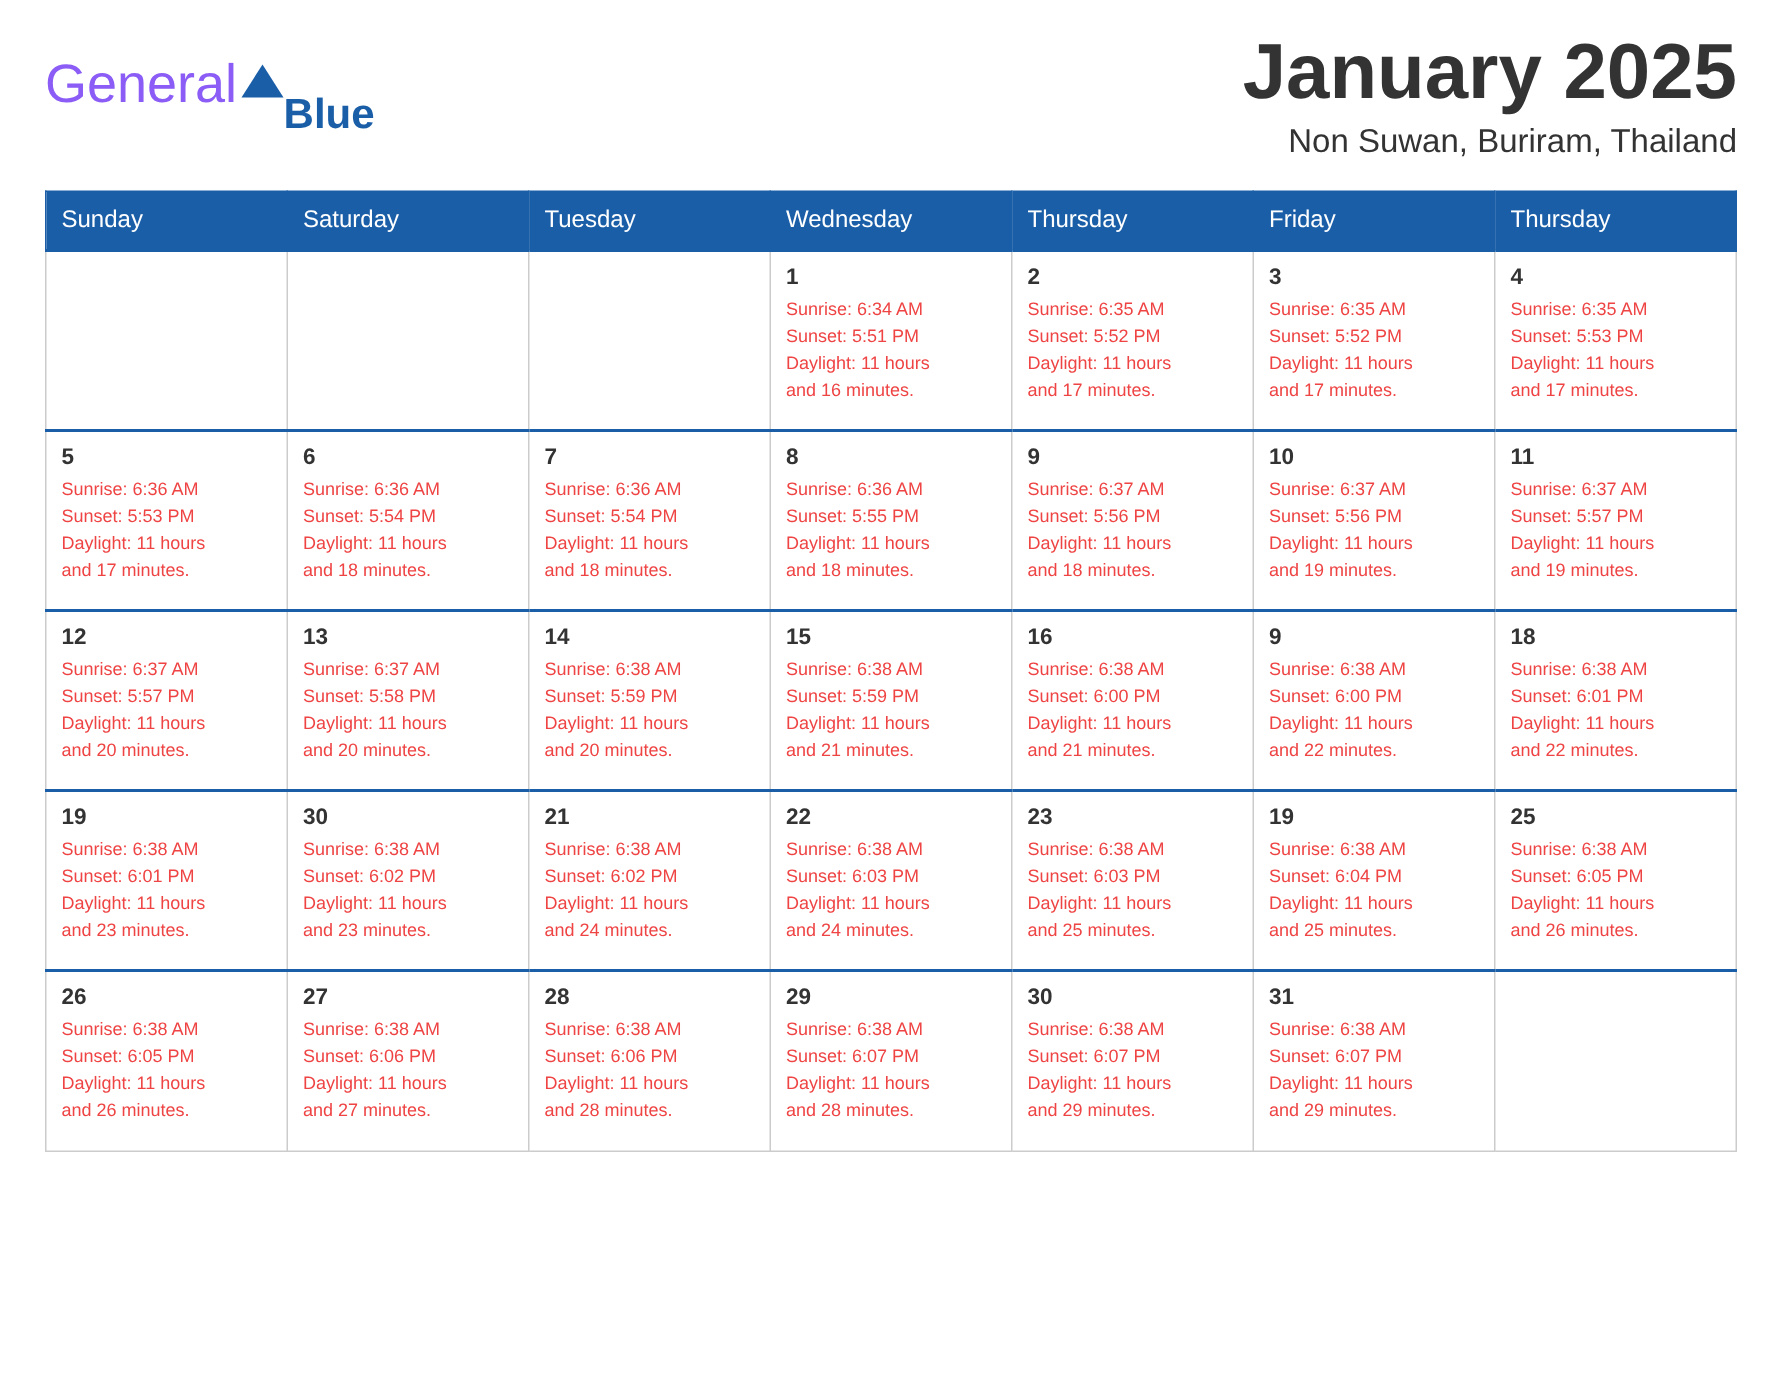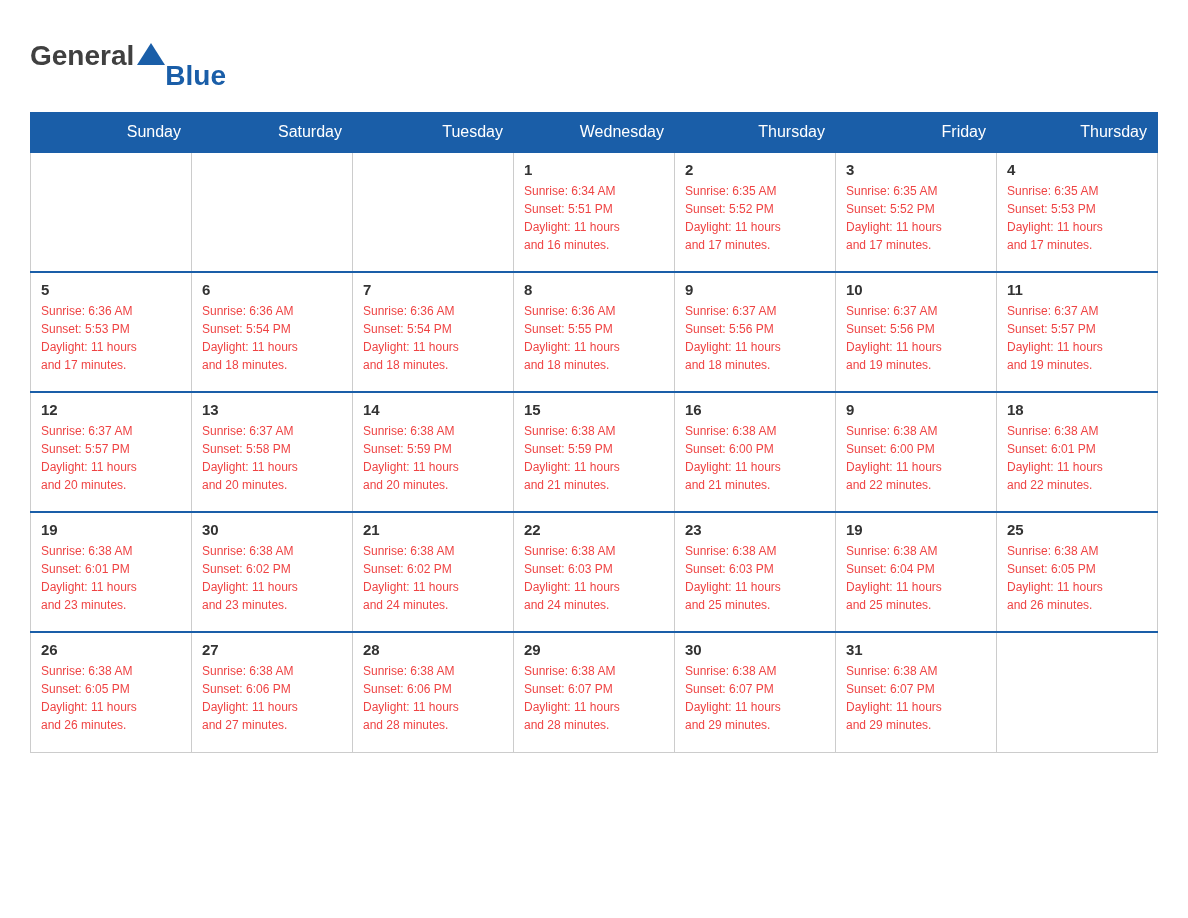--- a/index.html
+++ b/index.html
@@ -22,9 +22,9 @@
       gap: 0;
     }
     .logo-text-general {
-      font-size: 28px;
-      font-weight: bold;
-      color: #404040;
+      font-size: 36px;
+      font-weight: normal;
+      color: #8b5cf6;
     }
     .logo-triangle {
       display: inline-block;

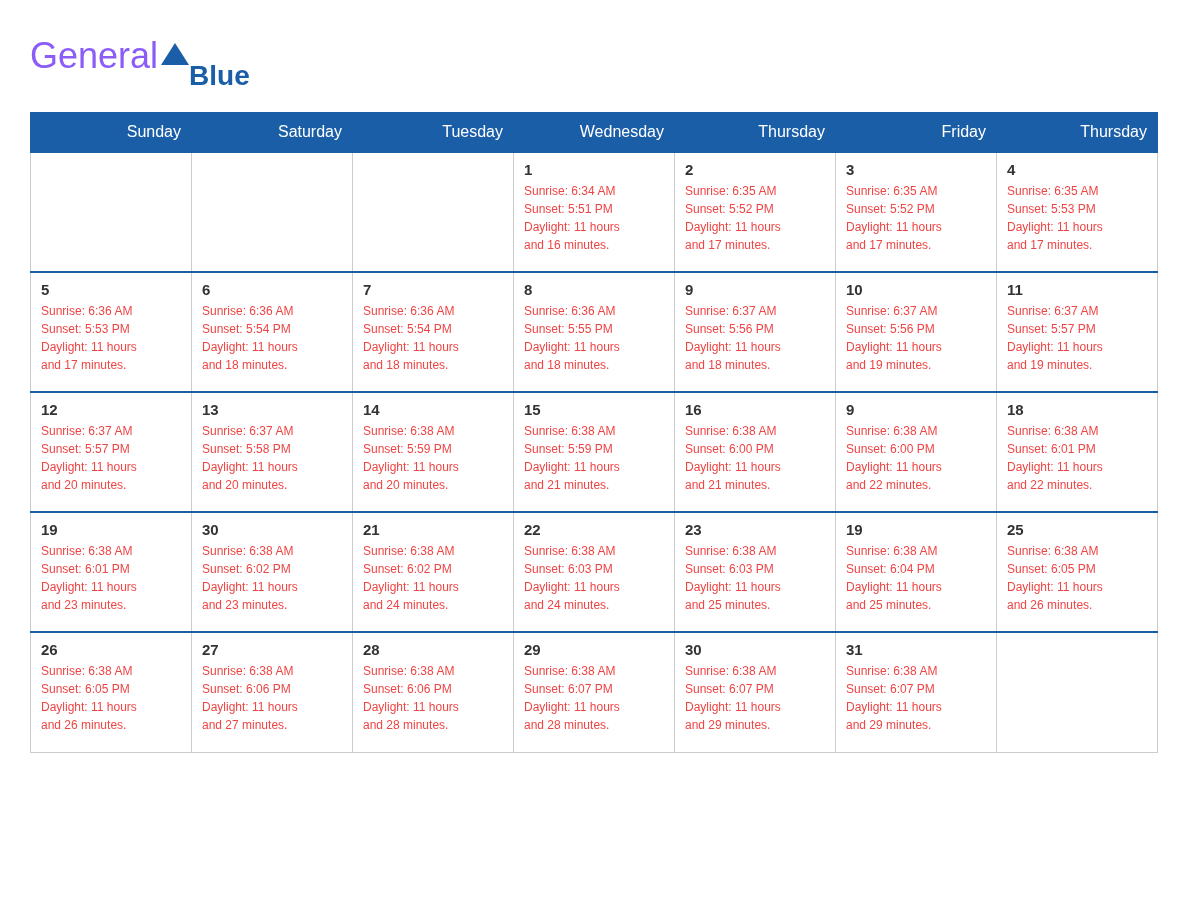--- a/index.html
+++ b/index.html
@@ -109,6 +109,7 @@
     <span class="logo-blue">Blue</span>
   </div>
   <div class="title-section">
+    <div class="calendar-title">January 2025</div>
   </div>
 </div>
 

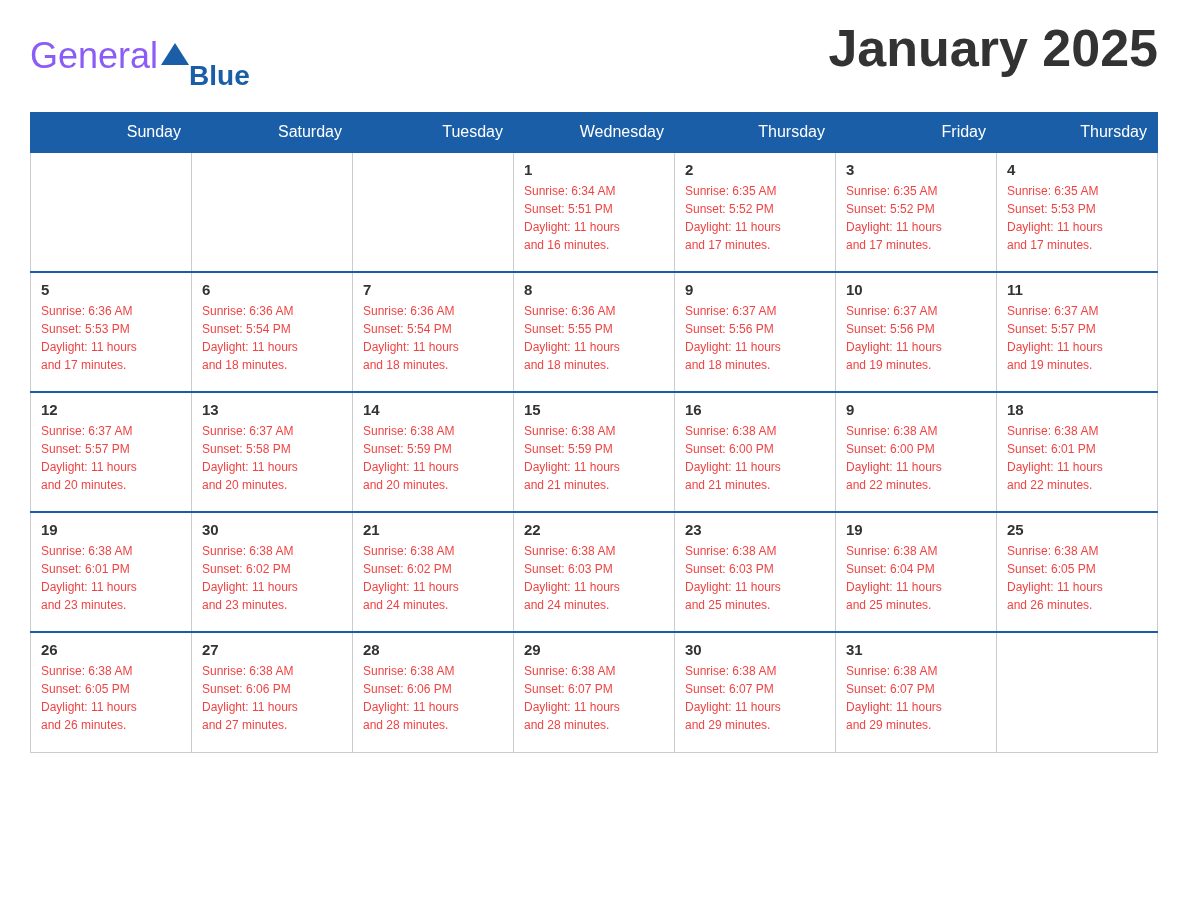--- a/index.html
+++ b/index.html
@@ -110,6 +110,7 @@
   </div>
   <div class="title-section">
     <div class="calendar-title">January 2025</div>
+    <div class="calendar-subtitle">Non Suwan, Buriram, Thailand</div>
   </div>
 </div>
 

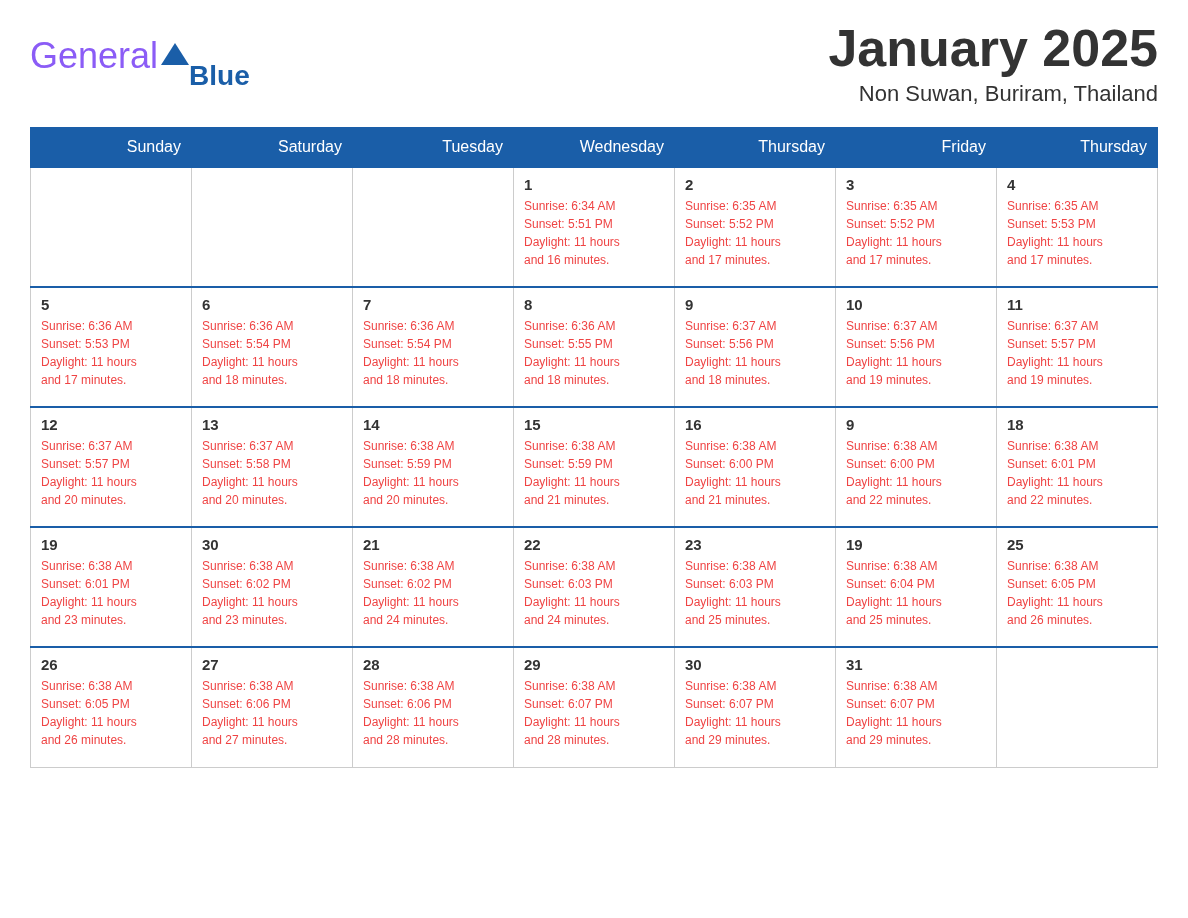--- a/index.html
+++ b/index.html
@@ -70,7 +70,7 @@
       font-size: 16px;
       font-weight: normal;
       padding: 10px 10px;
-      text-align: right;
+      text-align: left;
       border: 1px solid #1a5ea8;
     }
     tbody td {

